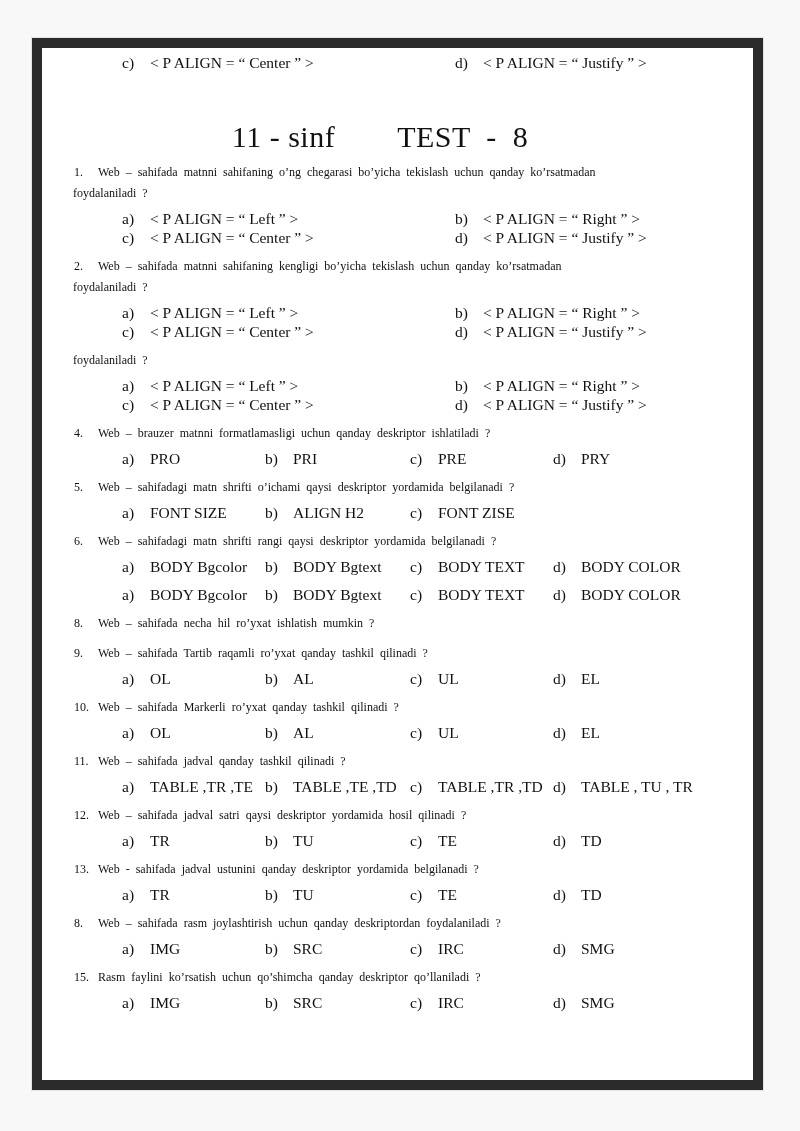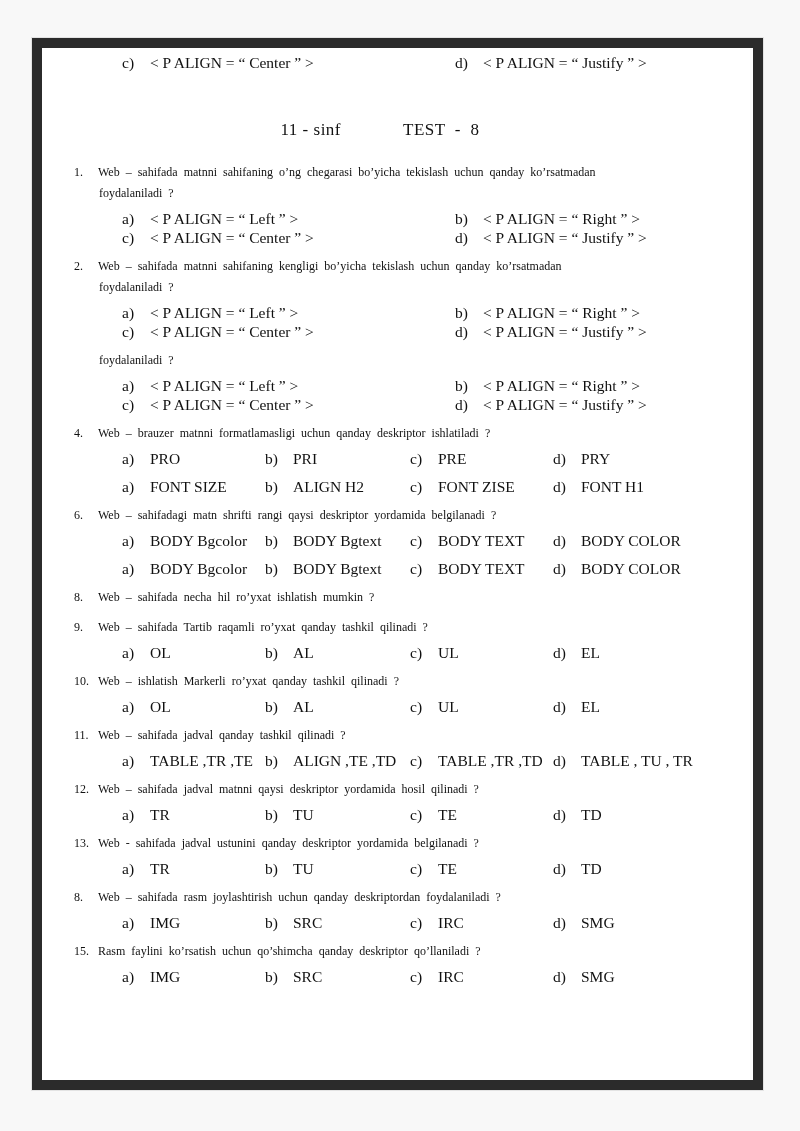--- a/index.html
+++ b/index.html
@@ -34,7 +34,7 @@
     display: flex;
     justify-content: center;
     gap: 62px;
-    font-size: 17px;
+    font-size: 30px;
     letter-spacing: 0.5px;
     transform: translateX(-18px);
     white-space: pre;

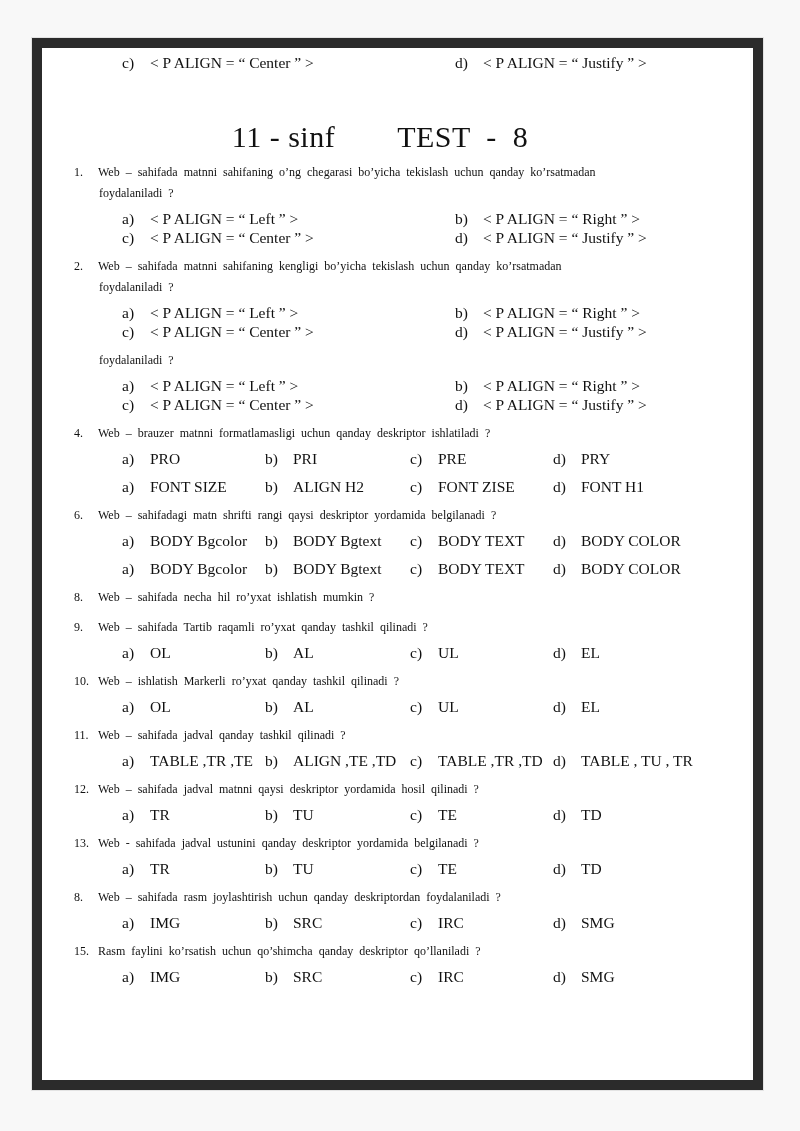--- a/index.html
+++ b/index.html
@@ -52,7 +52,7 @@
     min-width: 24px;
     margin-left: 32px;
   }
-  .q-line.cont { padding-left: 57px; }
+  .q-line.cont { padding-left: 31px; }
 
   .opt-grid {
     margin-top: 5px;

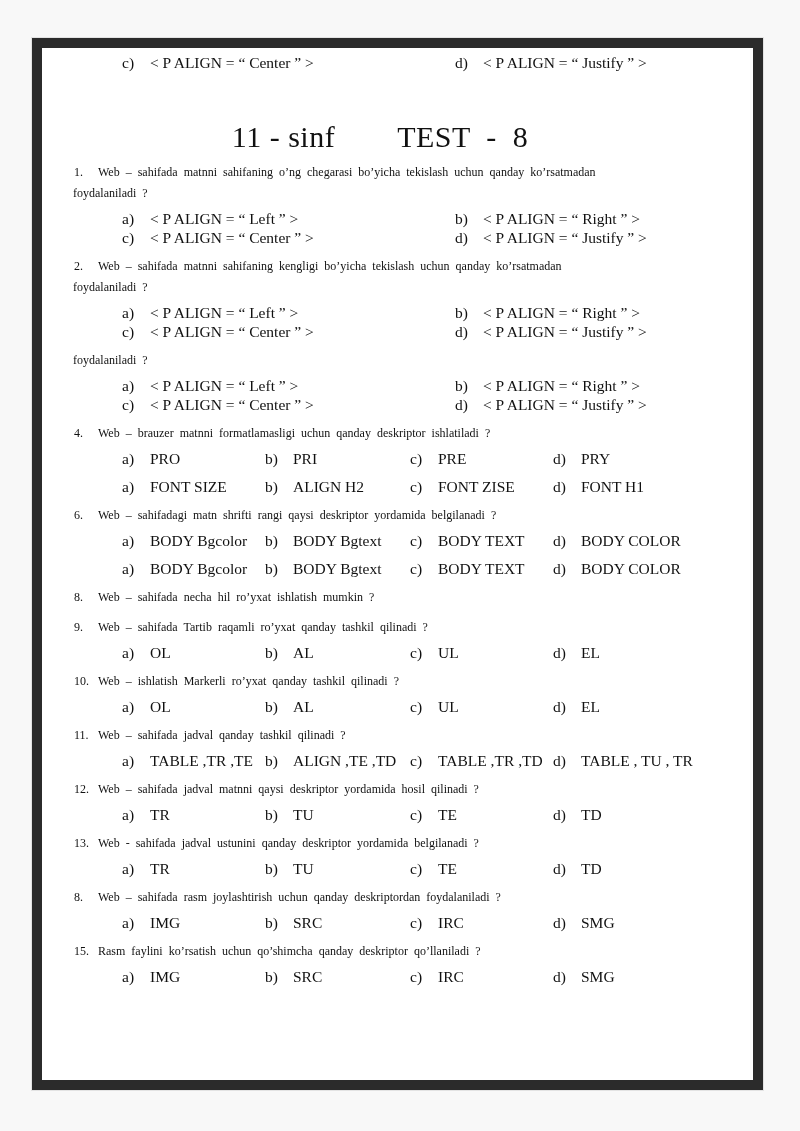--- a/index.html
+++ b/index.html
@@ -126,6 +126,7 @@
           </div>
         </div>
         <div class="question">
+          <div class="q-line"><span class="q-num">5.</span><span>Web – sahifadagi  matn  shrifti  o’ichami  qaysi  deskriptor  yordamida  belgilanadi ?</span></div>
           <div class="opt-grid cols4">
             <span class="opt"><span class="opt-label">a)</span><span class="opt-text">FONT SIZE</span></span>
             <span class="opt"><span class="opt-label">b)</span><span class="opt-text">ALIGN  H2</span></span>

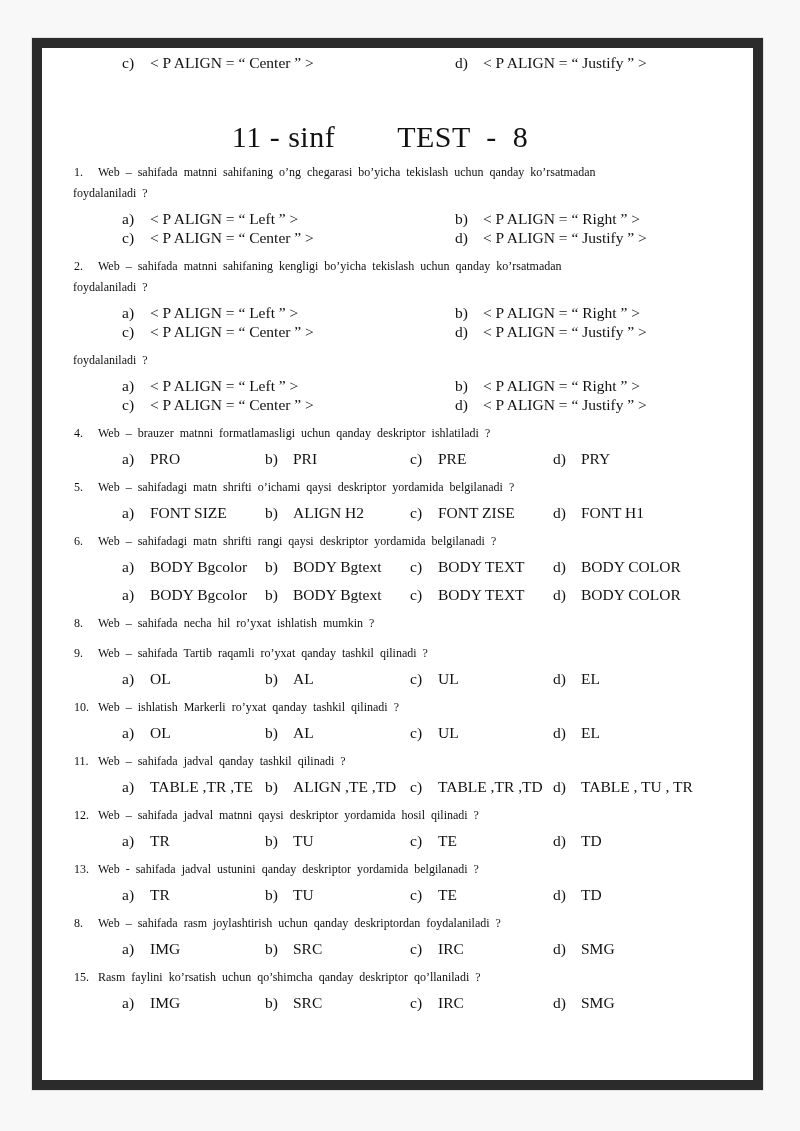--- a/index.html
+++ b/index.html
@@ -131,7 +131,6 @@
             <span class="opt"><span class="opt-label">a)</span><span class="opt-text">FONT SIZE</span></span>
             <span class="opt"><span class="opt-label">b)</span><span class="opt-text">ALIGN  H2</span></span>
             <span class="opt"><span class="opt-label">c)</span><span class="opt-text">FONT  ZISE</span></span>
-            <span class="opt"><span class="opt-label">d)</span><span class="opt-text">FONT  H1</span></span>
           </div>
         </div>
         <div class="question">

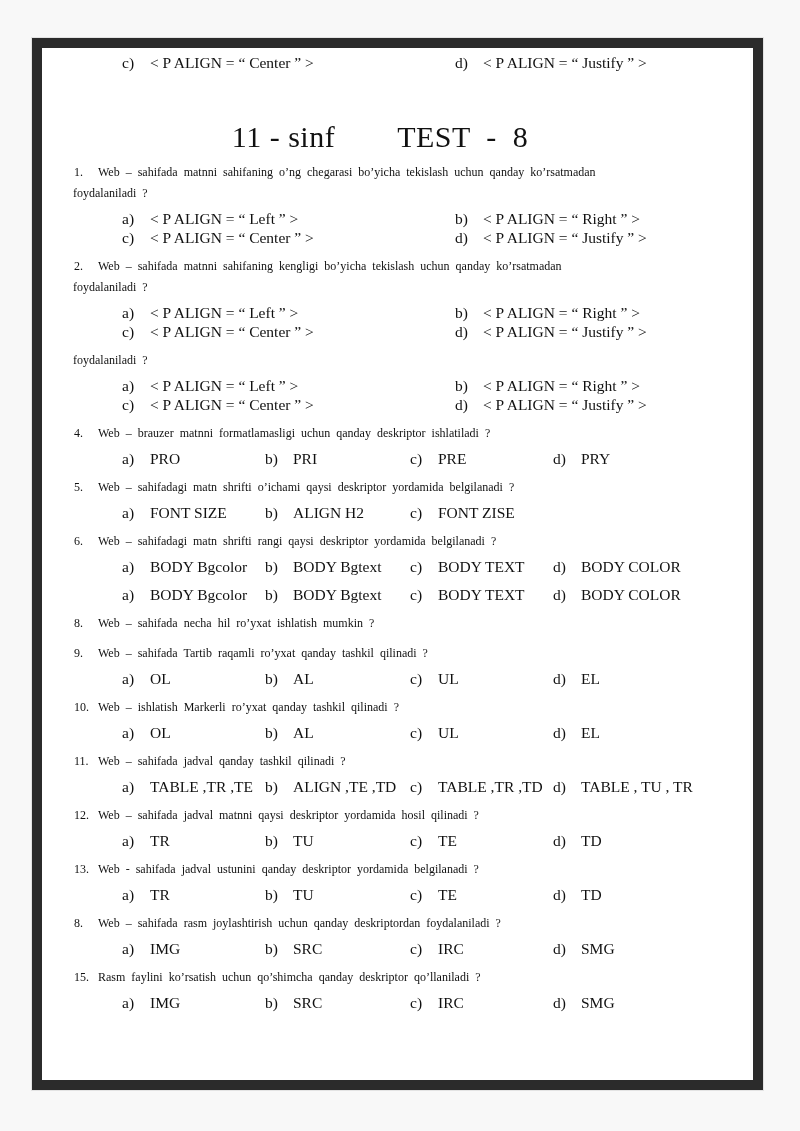--- a/index.html
+++ b/index.html
@@ -163,7 +163,7 @@
           </div>
         </div>
         <div class="question">
-          <div class="q-line"><span class="q-num">10.</span><span>Web – ishlatish  Markerli  ro’yxat  qanday  tashkil  qilinadi ?</span></div>
+          <div class="q-line"><span class="q-num">10.</span><span>Web – sahifada  Markerli  ro’yxat  qanday  tashkil  qilinadi ?</span></div>
           <div class="opt-grid cols4">
             <span class="opt"><span class="opt-label">a)</span><span class="opt-text">OL</span></span>
             <span class="opt"><span class="opt-label">b)</span><span class="opt-text">AL</span></span>

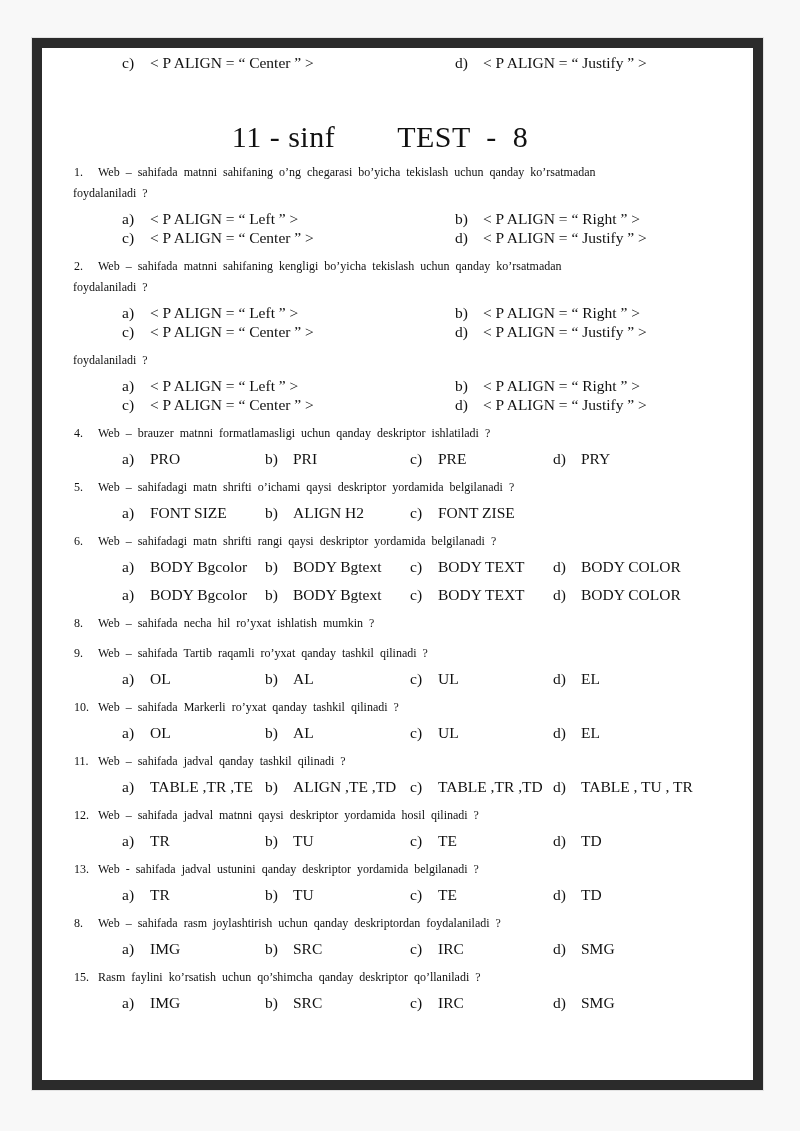--- a/index.html
+++ b/index.html
@@ -175,7 +175,7 @@
           <div class="q-line"><span class="q-num">11.</span><span>Web – sahifada  jadval  qanday  tashkil  qilinadi ?</span></div>
           <div class="opt-grid cols4">
             <span class="opt"><span class="opt-label">a)</span><span class="opt-text">TABLE ,TR ,TE</span></span>
-            <span class="opt"><span class="opt-label">b)</span><span class="opt-text">ALIGN ,TE ,TD</span></span>
+            <span class="opt"><span class="opt-label">b)</span><span class="opt-text">TABLE ,TE ,TD</span></span>
             <span class="opt"><span class="opt-label">c)</span><span class="opt-text">TABLE ,TR ,TD</span></span>
             <span class="opt"><span class="opt-label">d)</span><span class="opt-text">TABLE , TU , TR</span></span>
           </div>

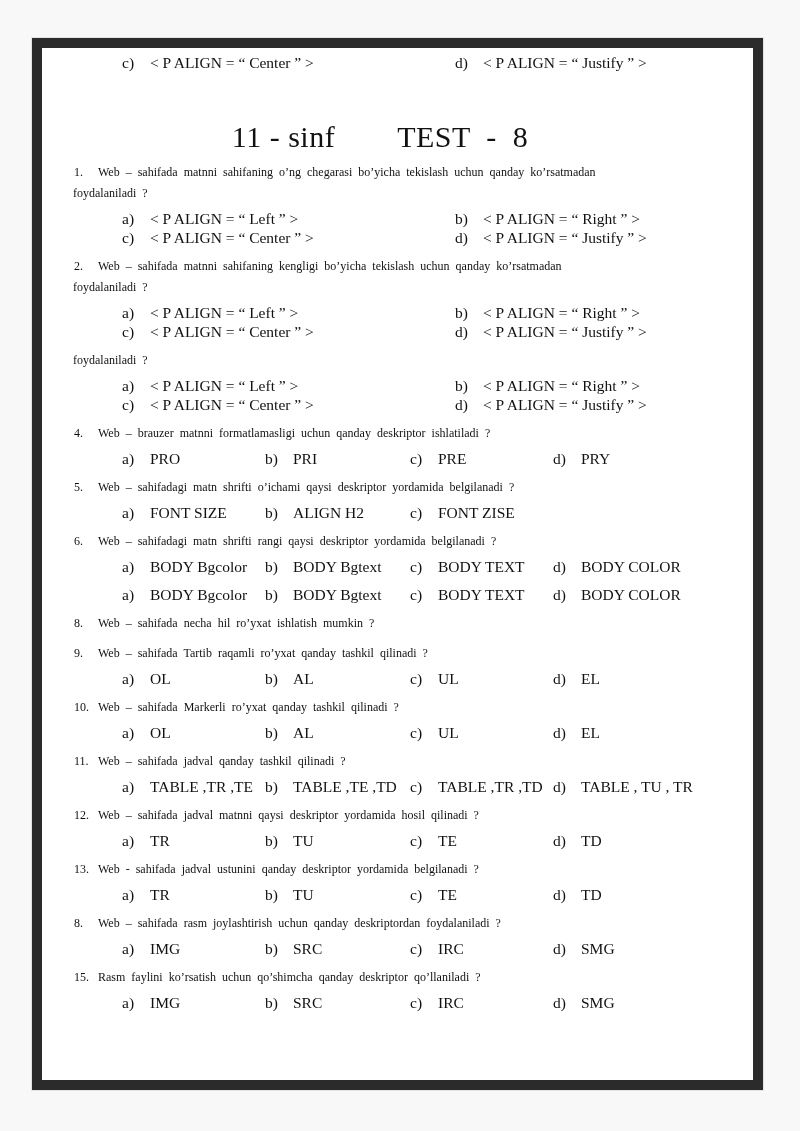--- a/index.html
+++ b/index.html
@@ -181,7 +181,7 @@
           </div>
         </div>
         <div class="question">
-          <div class="q-line"><span class="q-num">12.</span><span>Web – sahifada  jadval  matnni  qaysi  deskriptor  yordamida  hosil  qilinadi ?</span></div>
+          <div class="q-line"><span class="q-num">12.</span><span>Web – sahifada  jadval  satri  qaysi  deskriptor  yordamida  hosil  qilinadi ?</span></div>
           <div class="opt-grid cols4">
             <span class="opt"><span class="opt-label">a)</span><span class="opt-text">TR</span></span>
             <span class="opt"><span class="opt-label">b)</span><span class="opt-text">TU</span></span>

